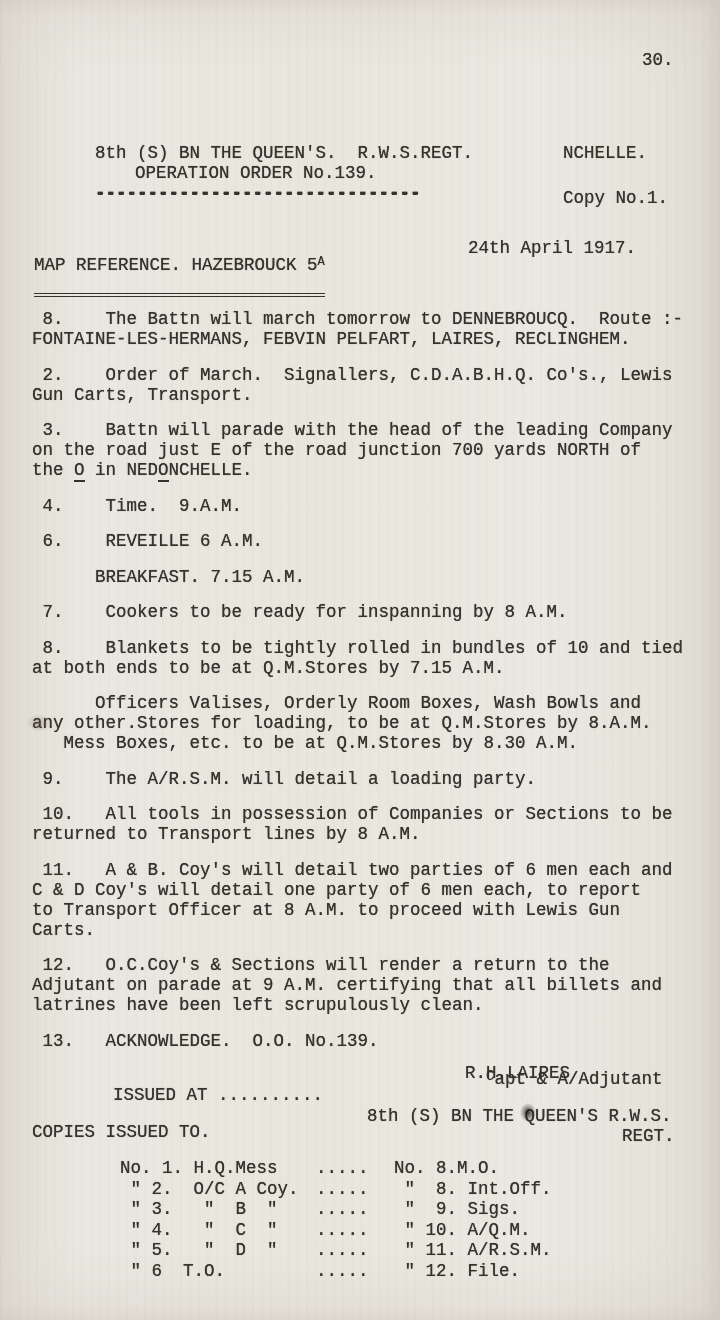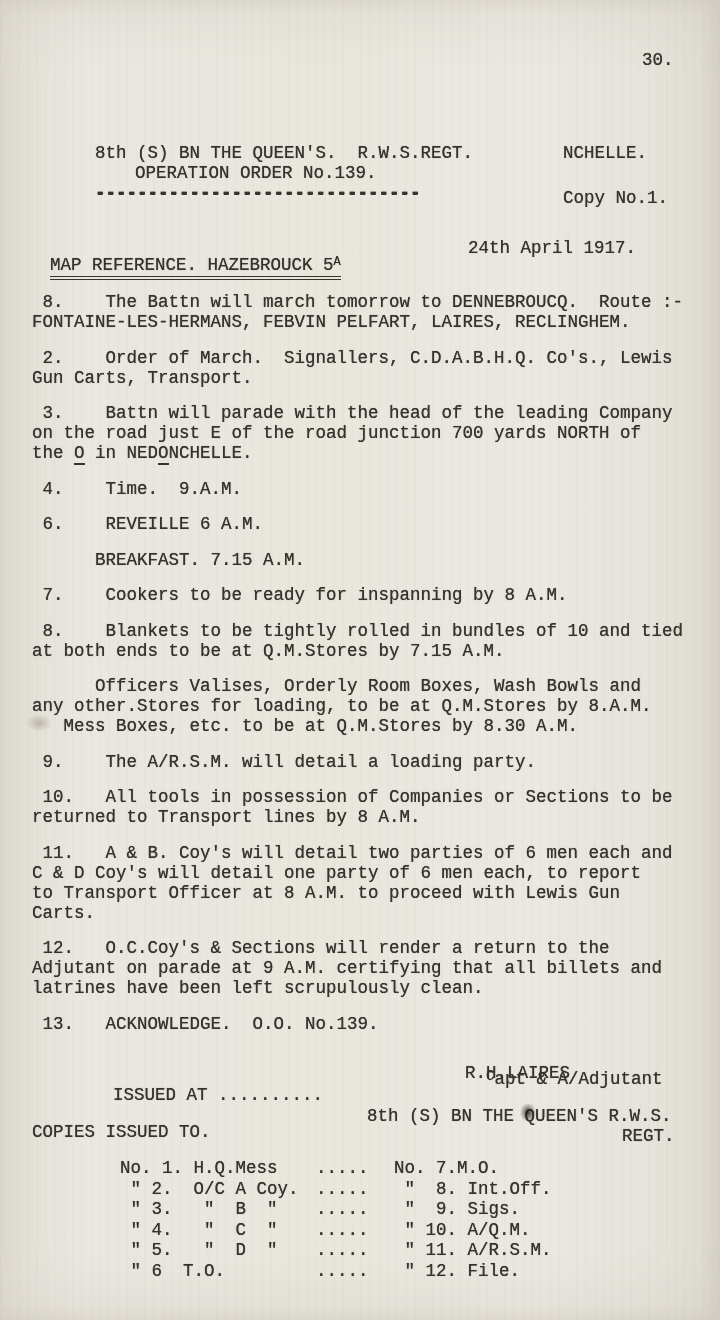--- a/index.html
+++ b/index.html
@@ -37,10 +37,10 @@
   .map-ref-row { margin-top: 49px; margin-bottom: 12px; }
   .map-ref {
     display: inline-block;
-    margin-left: 18px;
+    margin-left: 2px;
     white-space: pre;
     border-bottom: 4px double #36332d;
-    padding-bottom: 1px;
+    padding-bottom: 18px;
   }
   .sup { font-size: 12px; vertical-align: 5px; }
   .uch { border-bottom: 2px solid currentColor; }

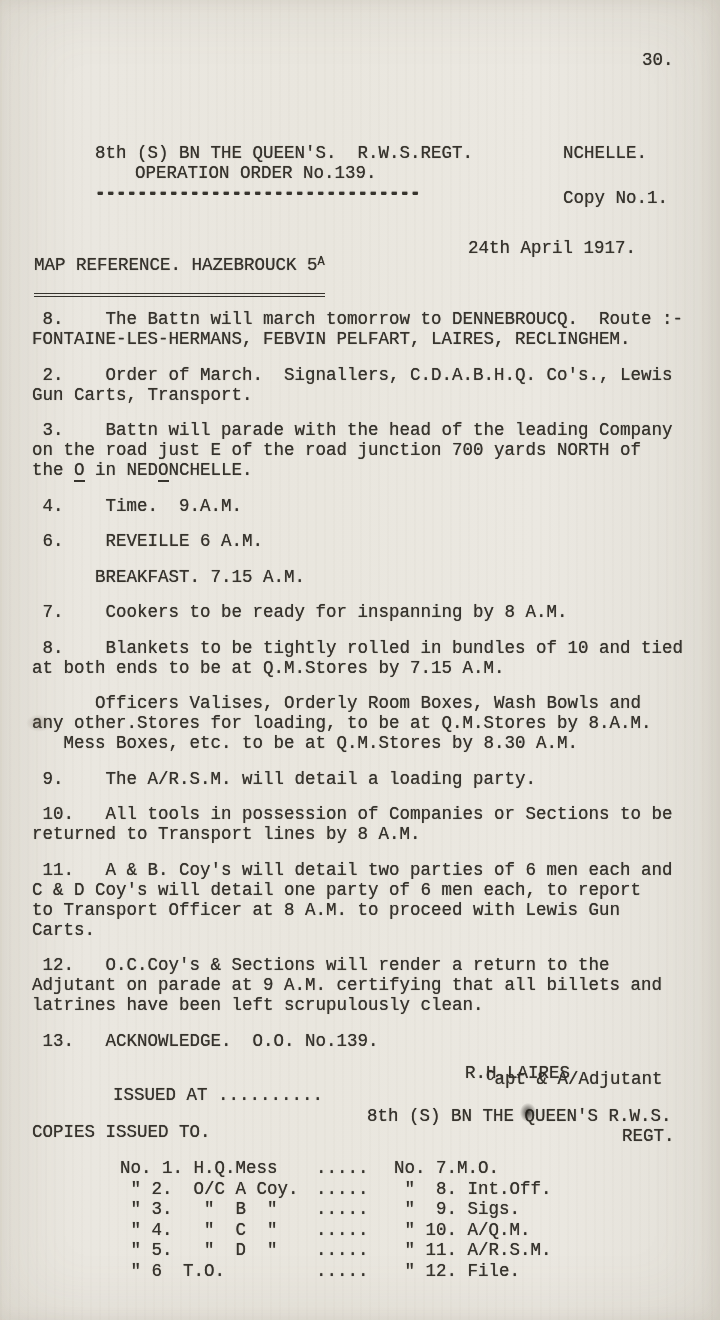--- a/index.html
+++ b/index.html
@@ -120,7 +120,7 @@
     <div class="dist-row">
       <span class="dl-left">No. 1. H.Q.Mess</span>
       <span class="dl-dots">.....</span>
-      <span class="dl-right">No. 7.M.O.</span>
+      <span class="dl-right">No. 8.M.O.</span>
     </div>
     <div class="dist-row">
       <span class="dl-left"> " 2.  O/C A Coy.</span>

